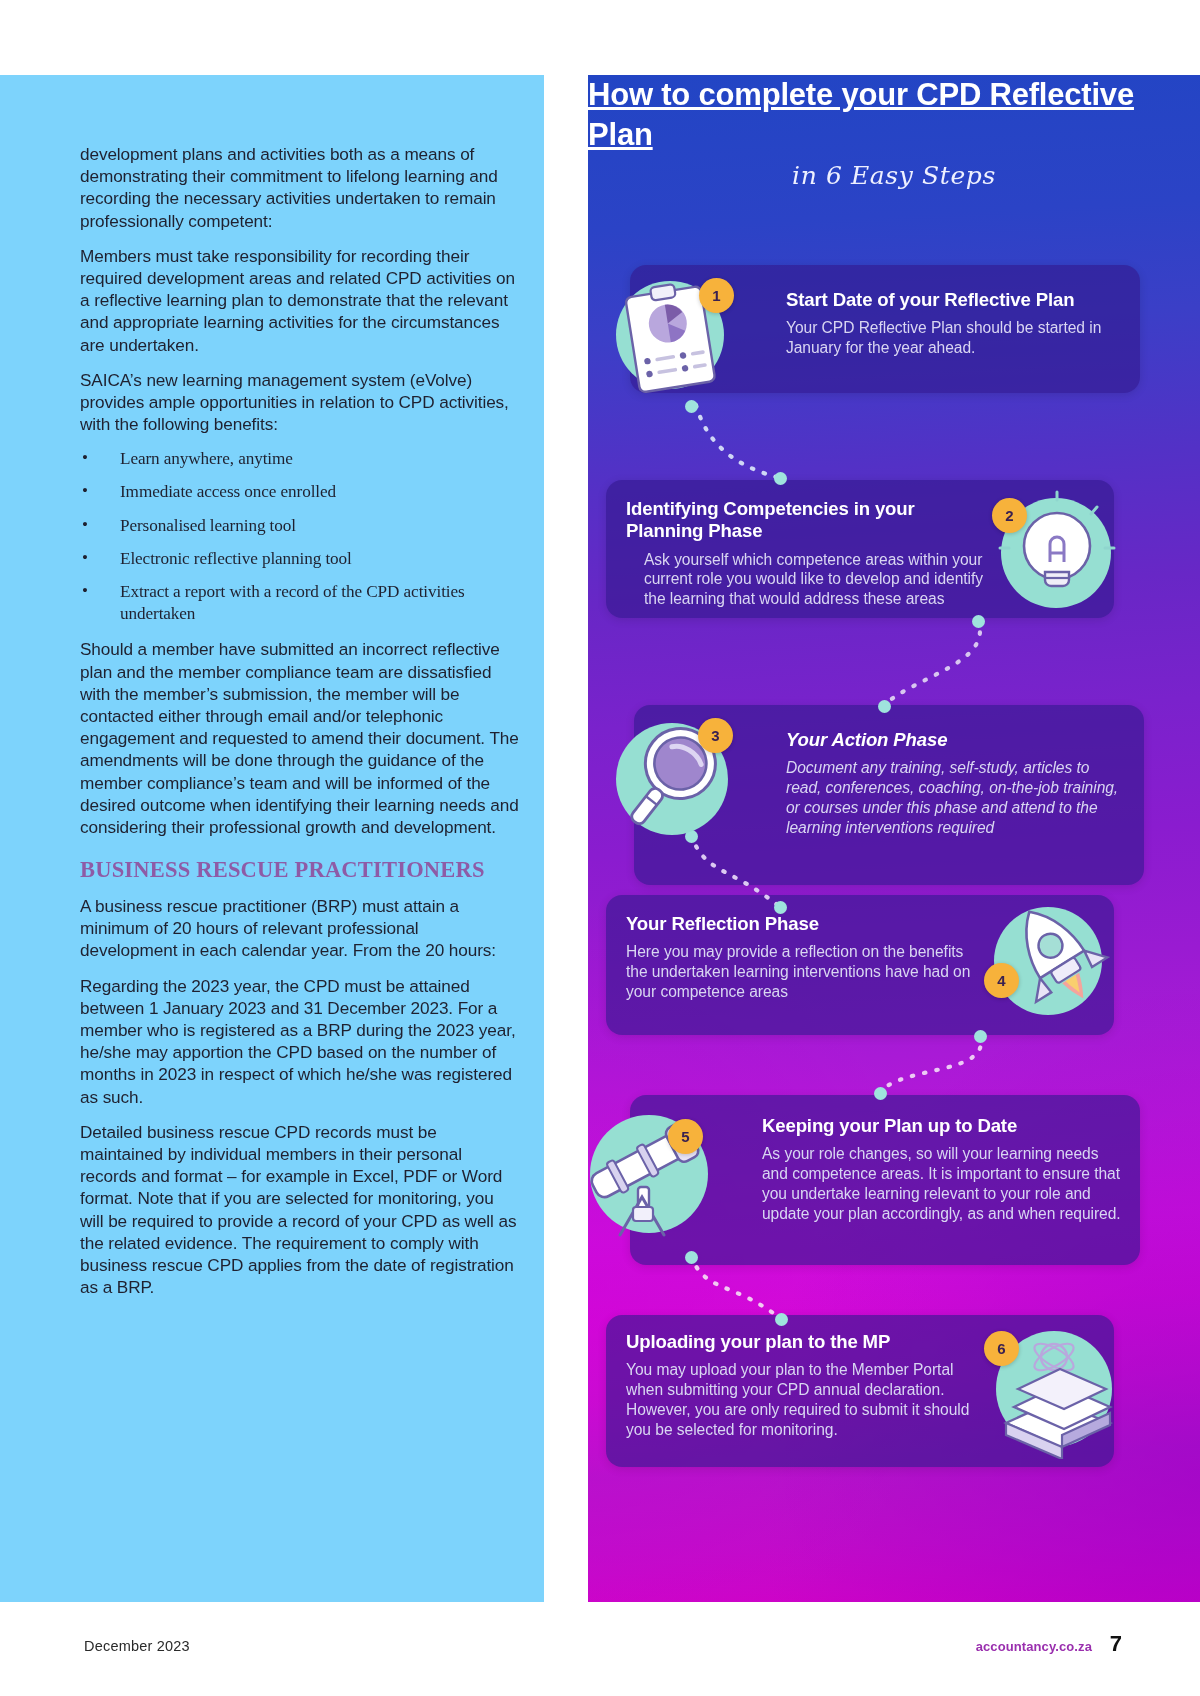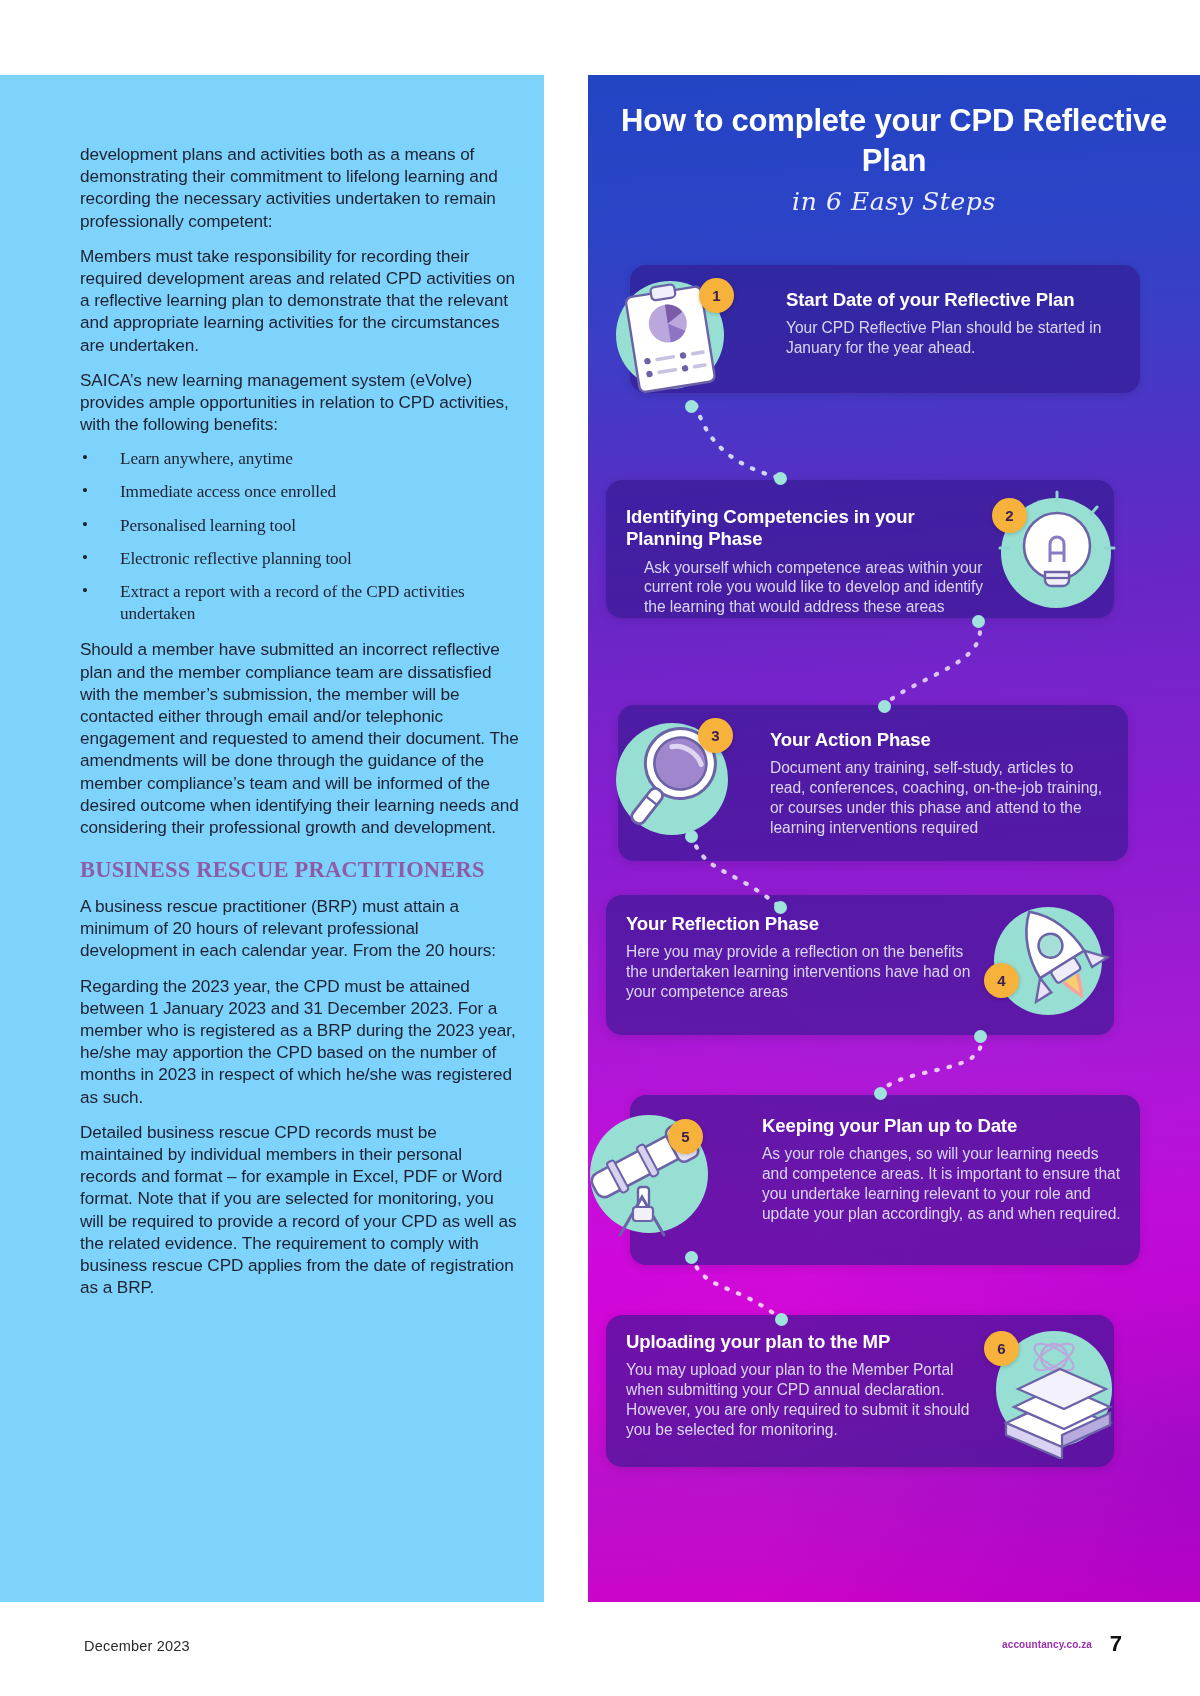--- a/index.html
+++ b/index.html
@@ -100,13 +100,12 @@
   #info-inner { position: relative; z-index: 2; width: 100%; height: 100%; }
 
   .ig-title {
-    text-align: center;
     color: #ffffff;
     font-size: 31px;
     font-weight: bold;
     line-height: 1.28;
     letter-spacing: -0.2px;
-    padding-top: 26px;
+    text-decoration: underline;
   }
   .ig-subtitle {
     text-align: center;

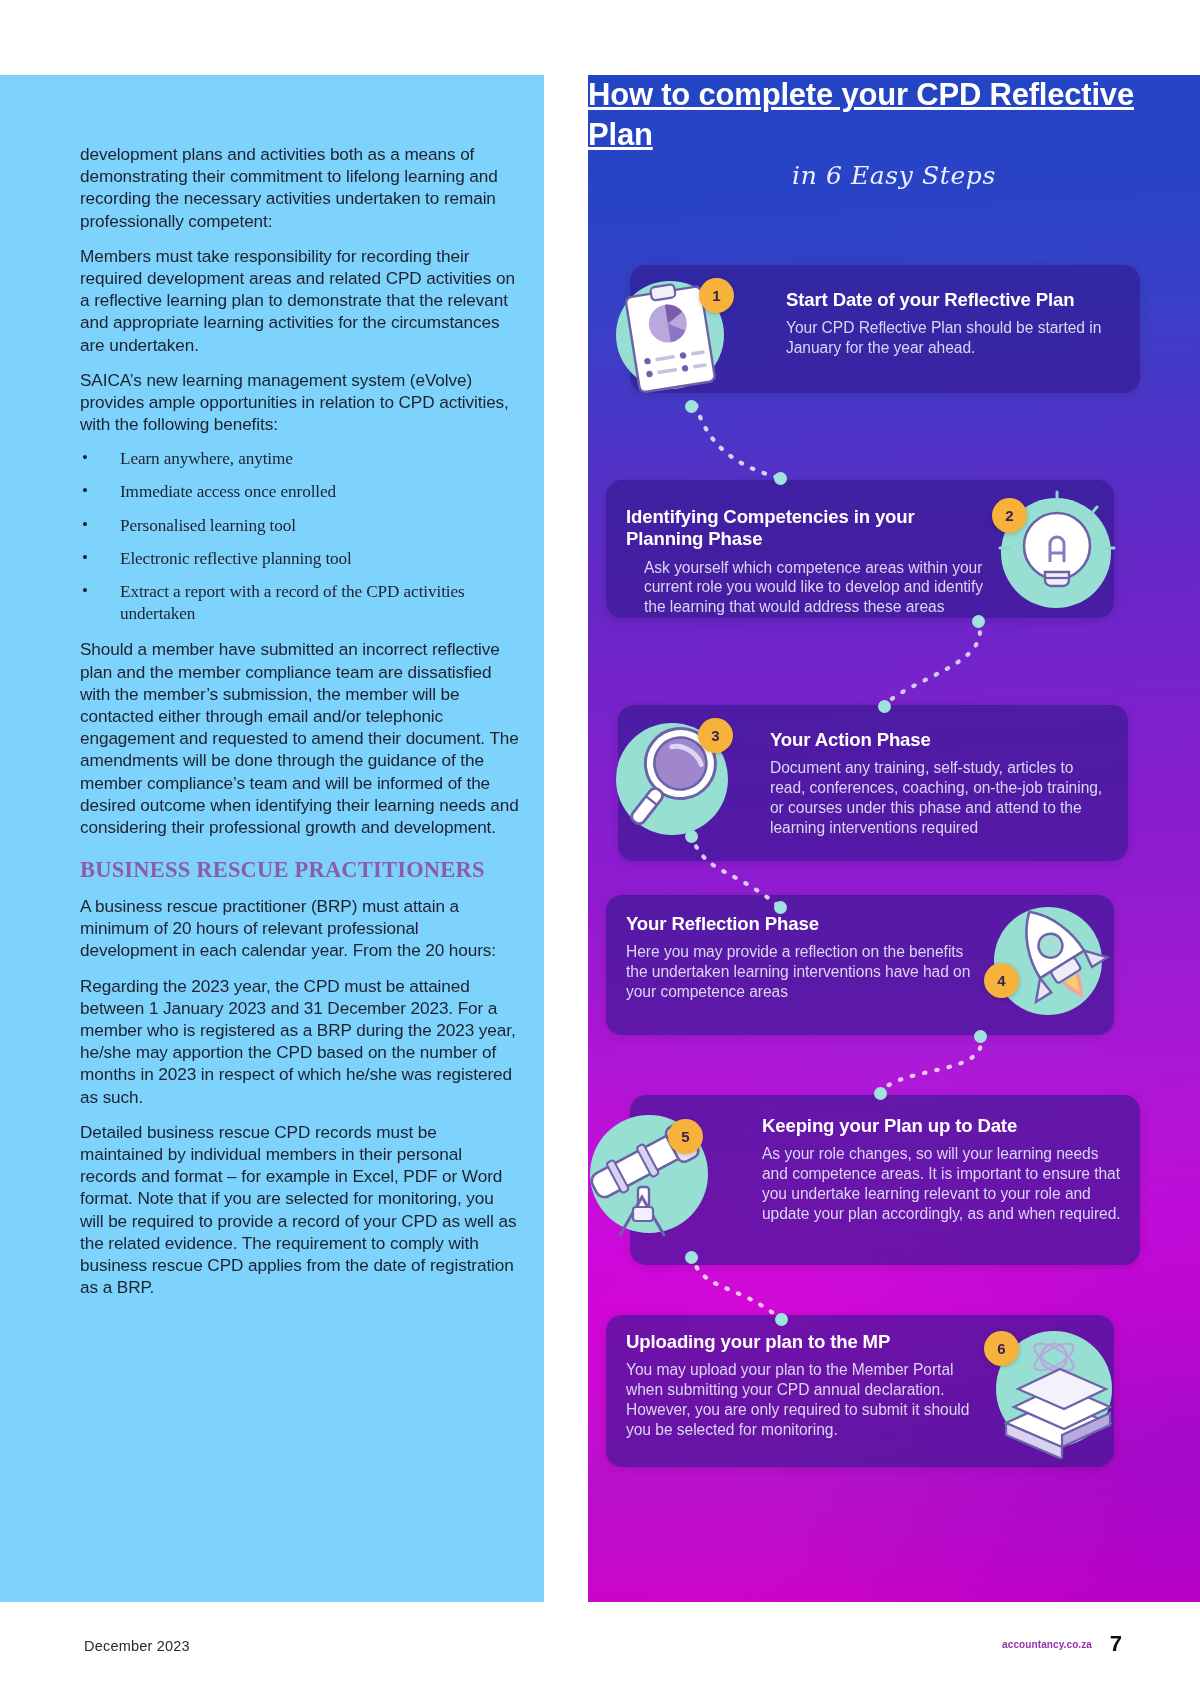--- a/index.html
+++ b/index.html
@@ -296,7 +296,7 @@
       <div class="badge" style="left:111px; top:203px;">1</div>
 
       <div class="step" style="left:18px; top:405px; width:508px; height:138px;">
-        <div style="position:absolute; left:20px; top:26px; width:360px;">
+        <div style="position:absolute; left:20px; top:18px; width:360px;">
           <div class="title">Identifying Competencies in your Planning Phase</div>
           <div class="body" style="padding-left:18px;">Ask yourself which competence areas within your current role you would like to develop  and identify the learning that would address these areas</div>
         </div>

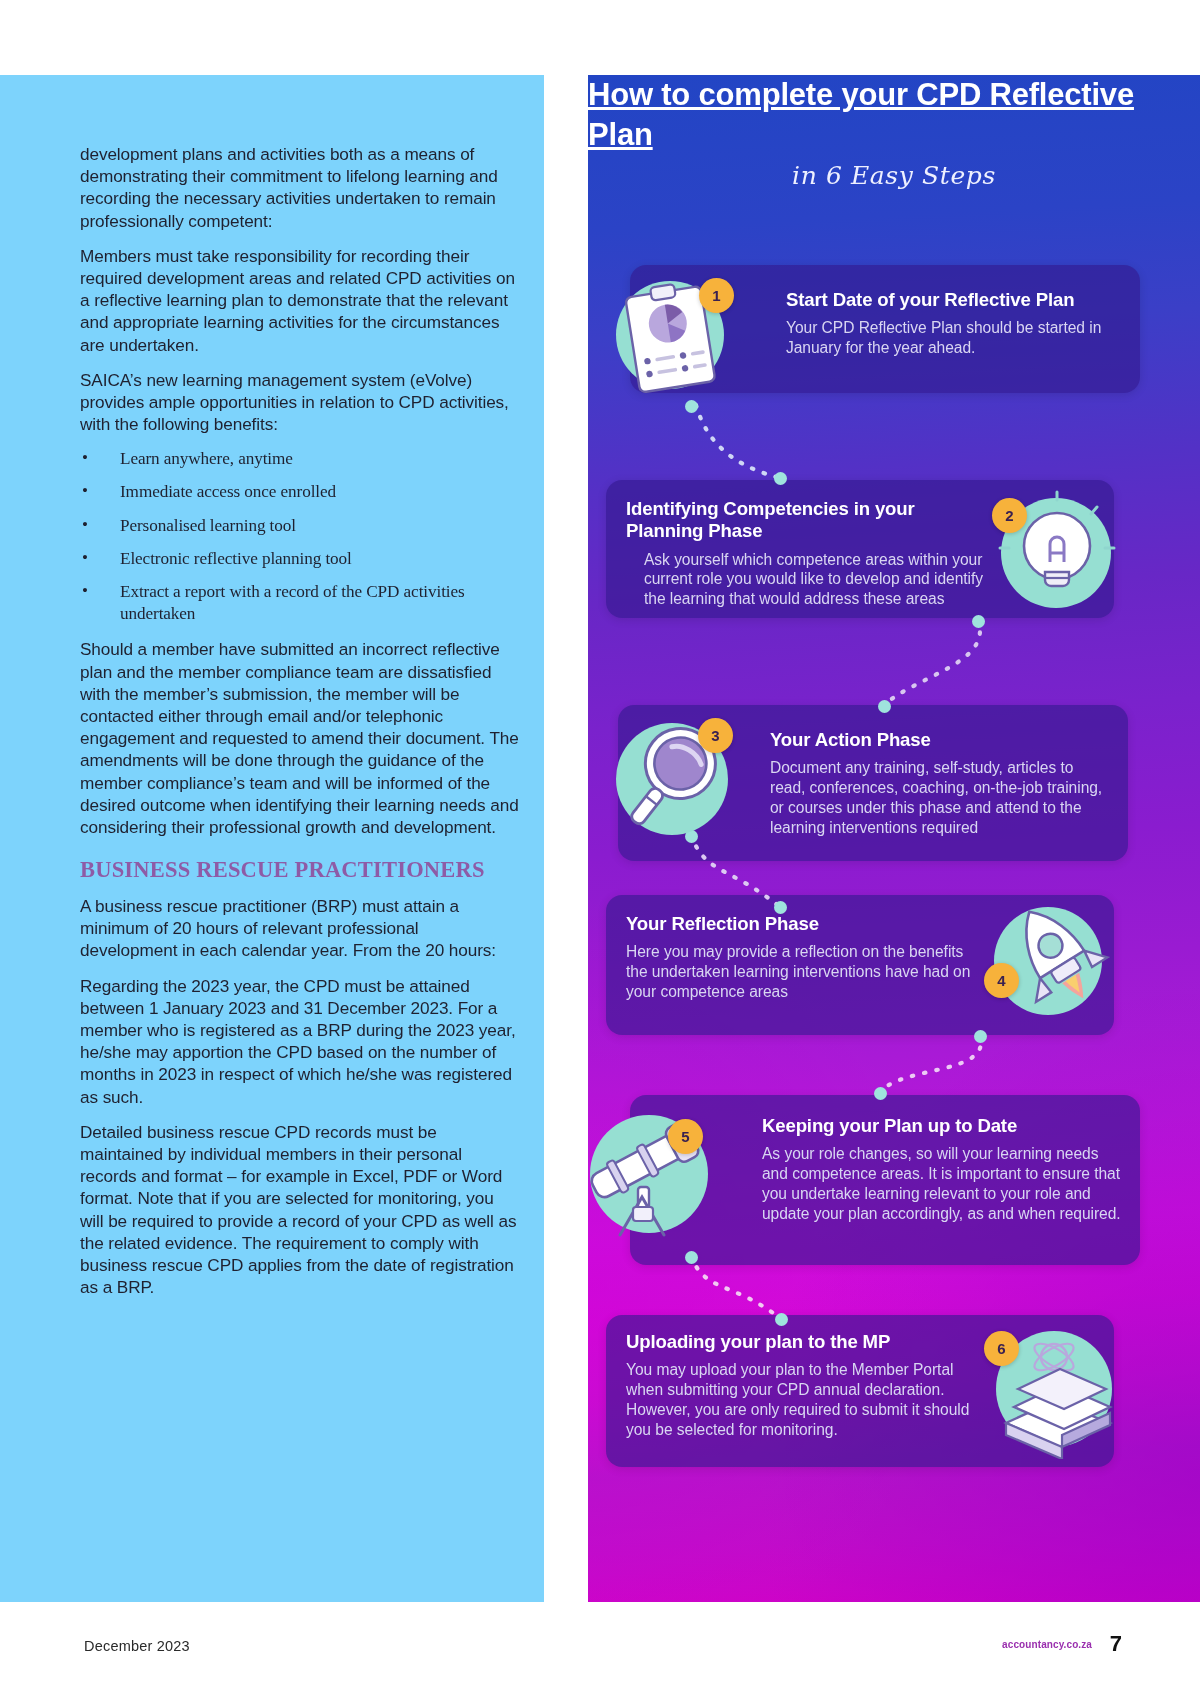--- a/index.html
+++ b/index.html
@@ -320,7 +320,7 @@
       </div>
       <div class="badge" style="left:404px; top:423px;">2</div>
 
-      <div class="step" style="left:30px; top:630px; width:510px; height:156px;">
+      <div class="step" style="left:46px; top:630px; width:510px; height:180px;font-style:italic;">
         <div style="position:absolute; left:152px; top:24px; width:340px;">
           <div class="title">Your Action Phase</div>
           <div class="body">Document any training, self-study, articles to read, conferences, coaching, on-the-job training, or courses under this phase and attend to the learning interventions required</div>

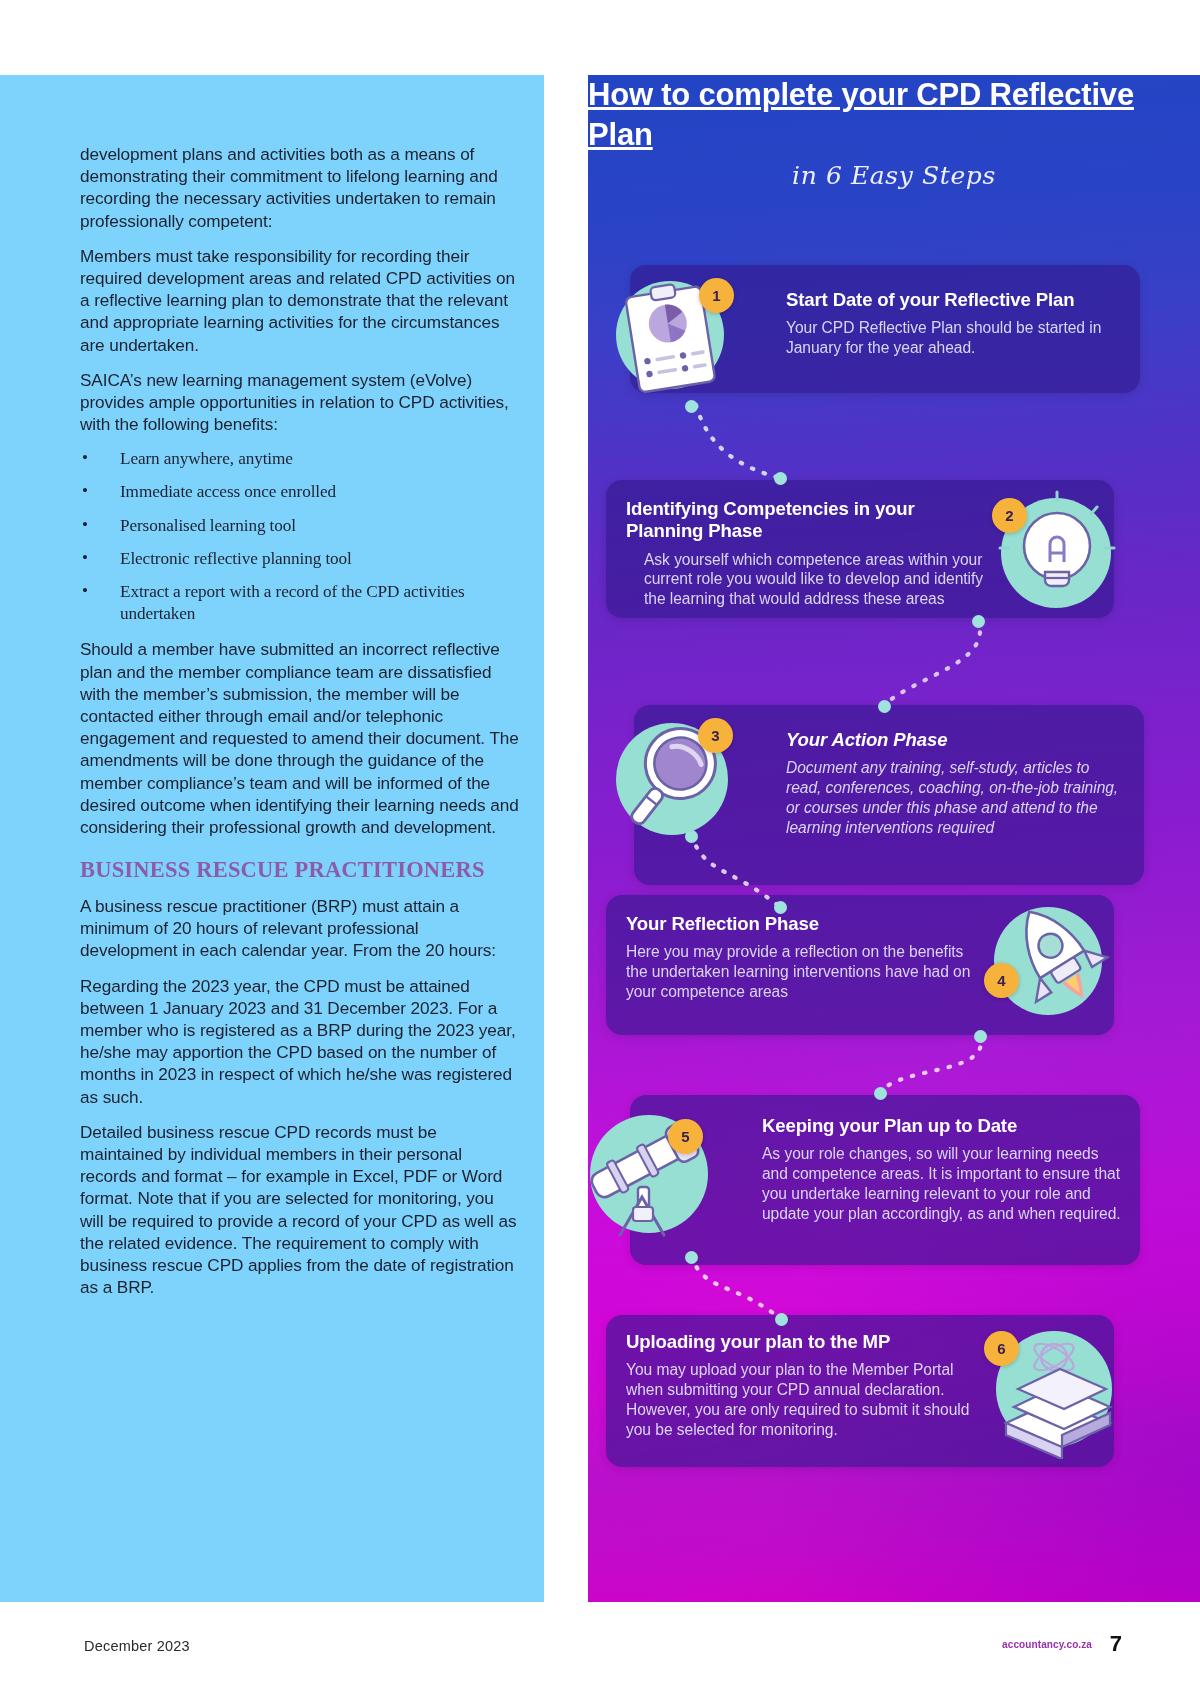--- a/index.html
+++ b/index.html
@@ -187,7 +187,7 @@
   #footer .site {
     position: absolute;
     right: 108px; top: 37px;
-    font-size: 10px;
+    font-size: 13px;
     color: #9a2fae;
     font-weight: bold;
     letter-spacing: 0.1px;

